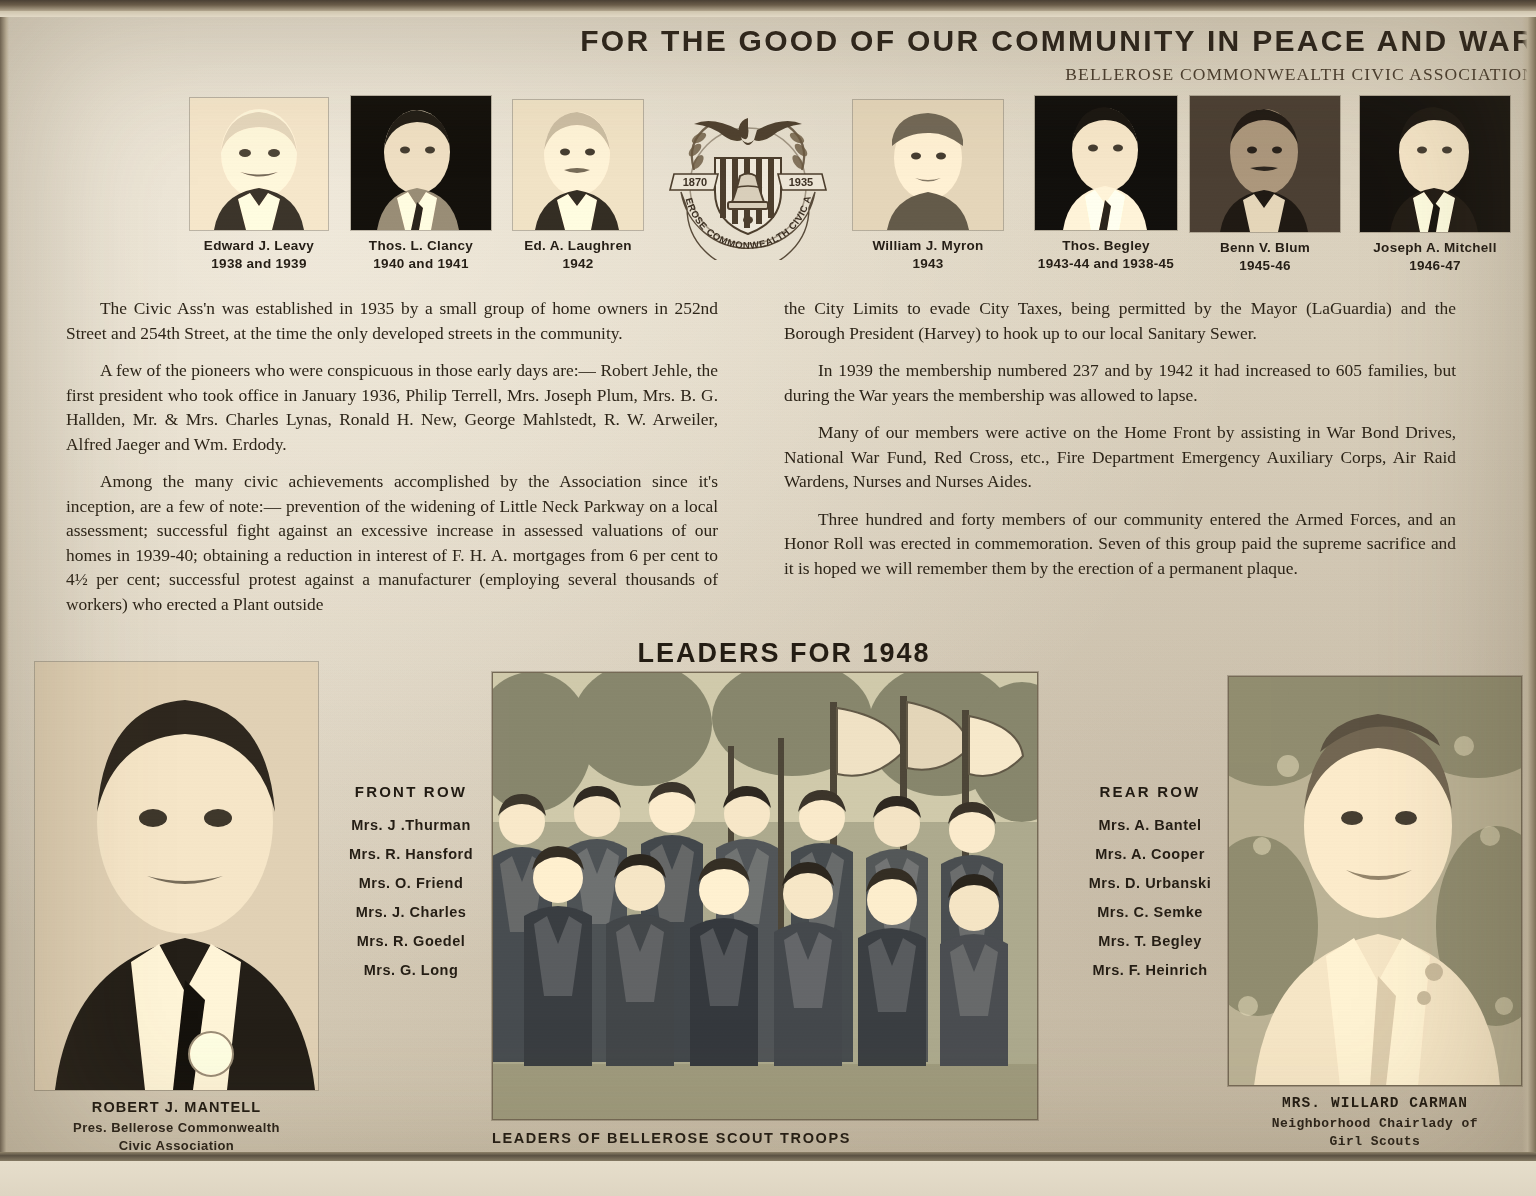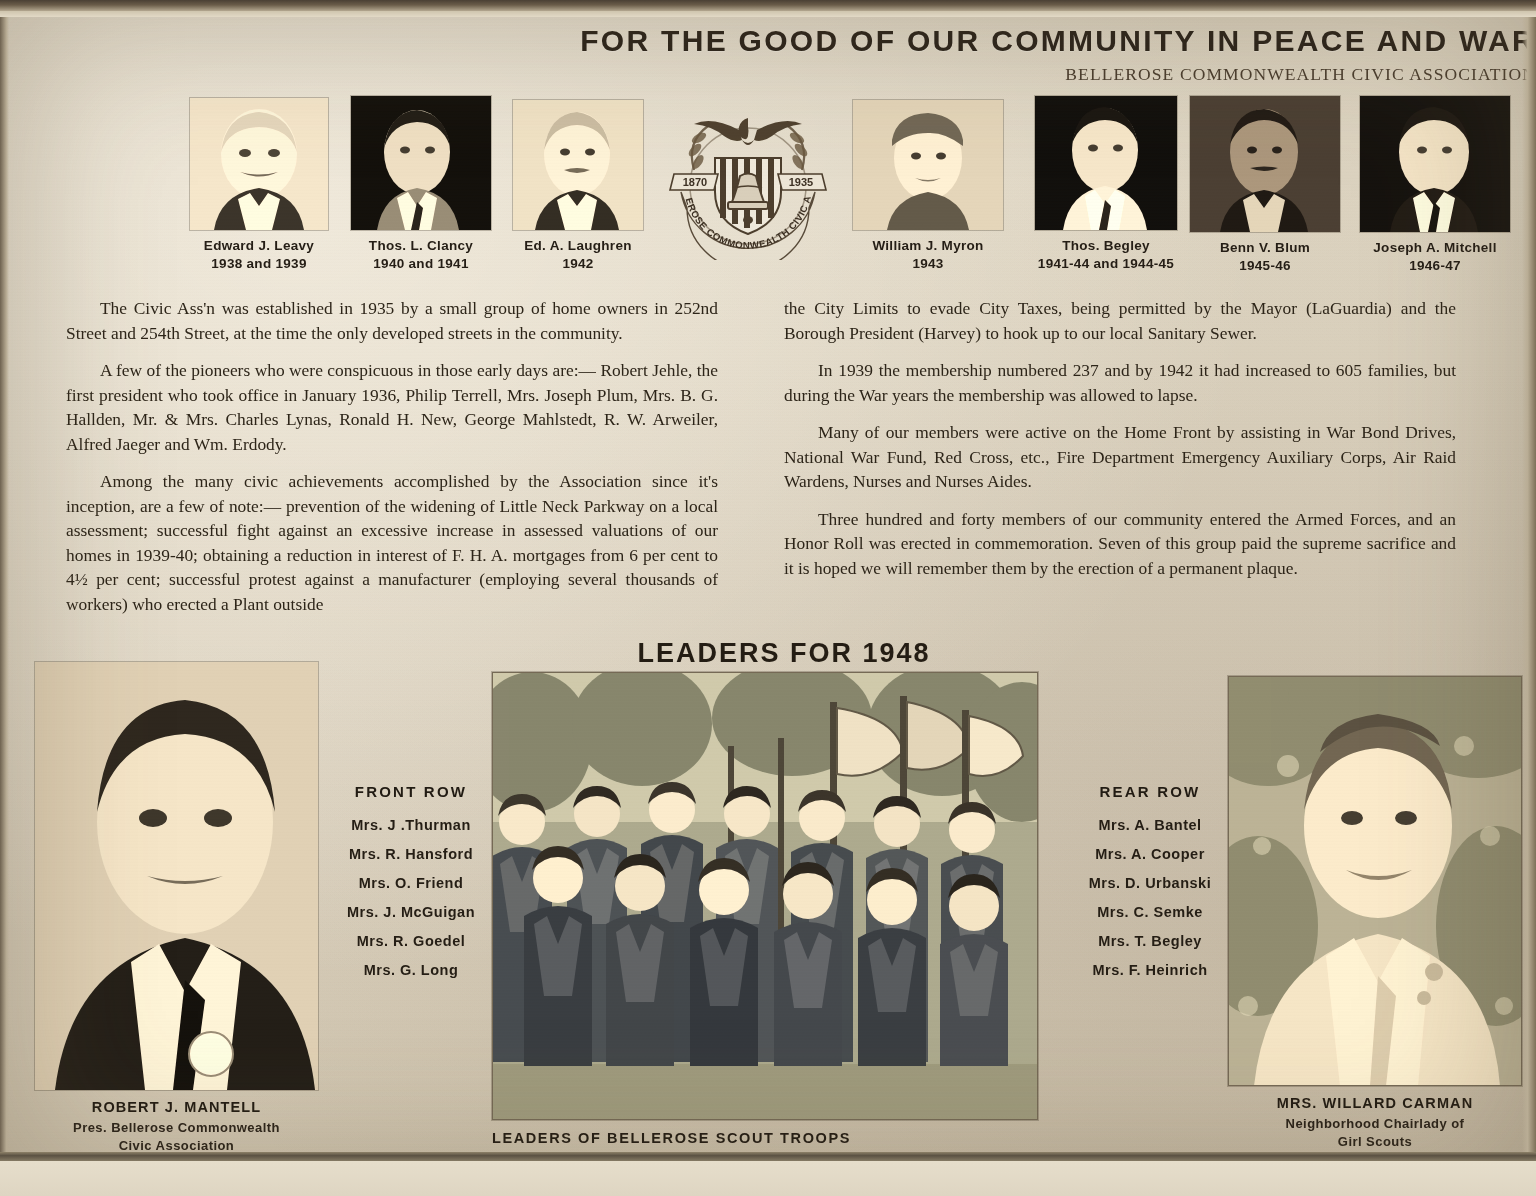--- a/index.html
+++ b/index.html
@@ -206,7 +206,7 @@
       </div>
       <div class="cap">
         <div>Thos. Begley</div>
-        <div class="yr">1941-44 and 1944-45</div>
+        <div class="yr">1943-44 and 1938-45</div>
       </div>
     </div>
 

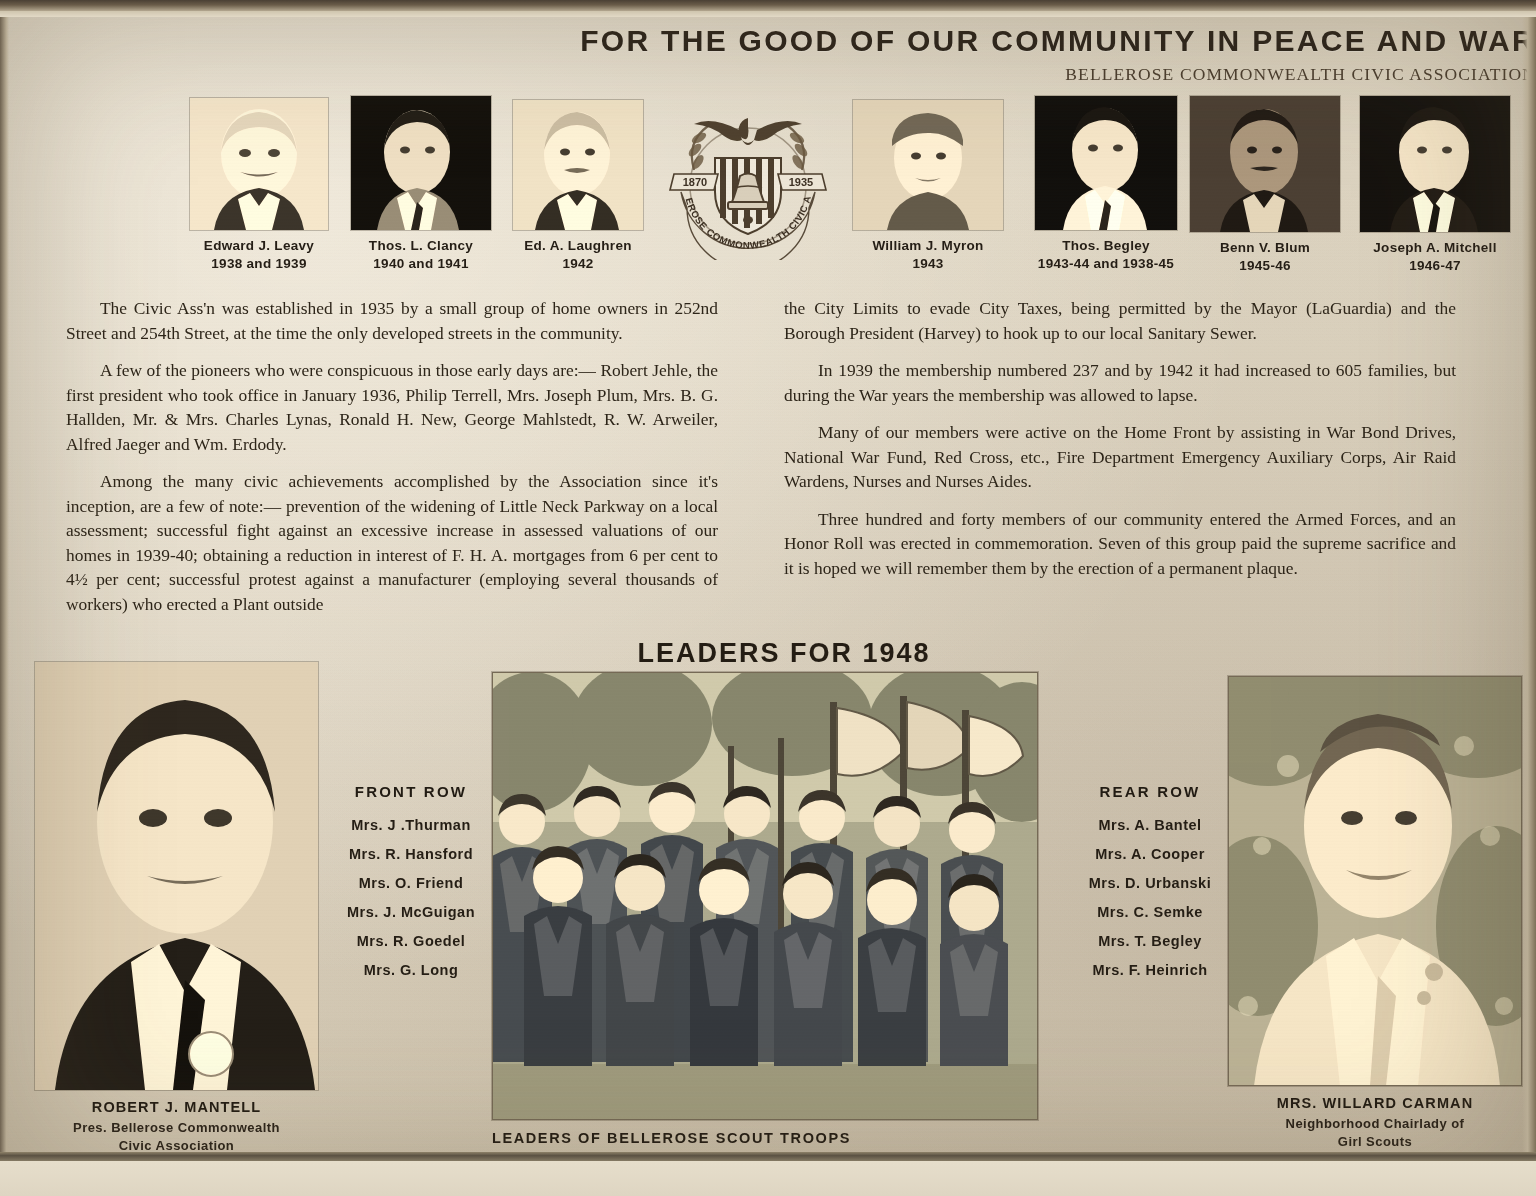--- a/index.html
+++ b/index.html
@@ -359,7 +359,7 @@
       <li>Mrs. J .Thurman</li>
       <li>Mrs. R. Hansford</li>
       <li>Mrs. O. Friend</li>
-      <li>Mrs. J. McGuigan</li>
+      <li>Mrs. J. Charles</li>
       <li>Mrs. R. Goedel</li>
       <li>Mrs. G. Long</li>
     </ul>

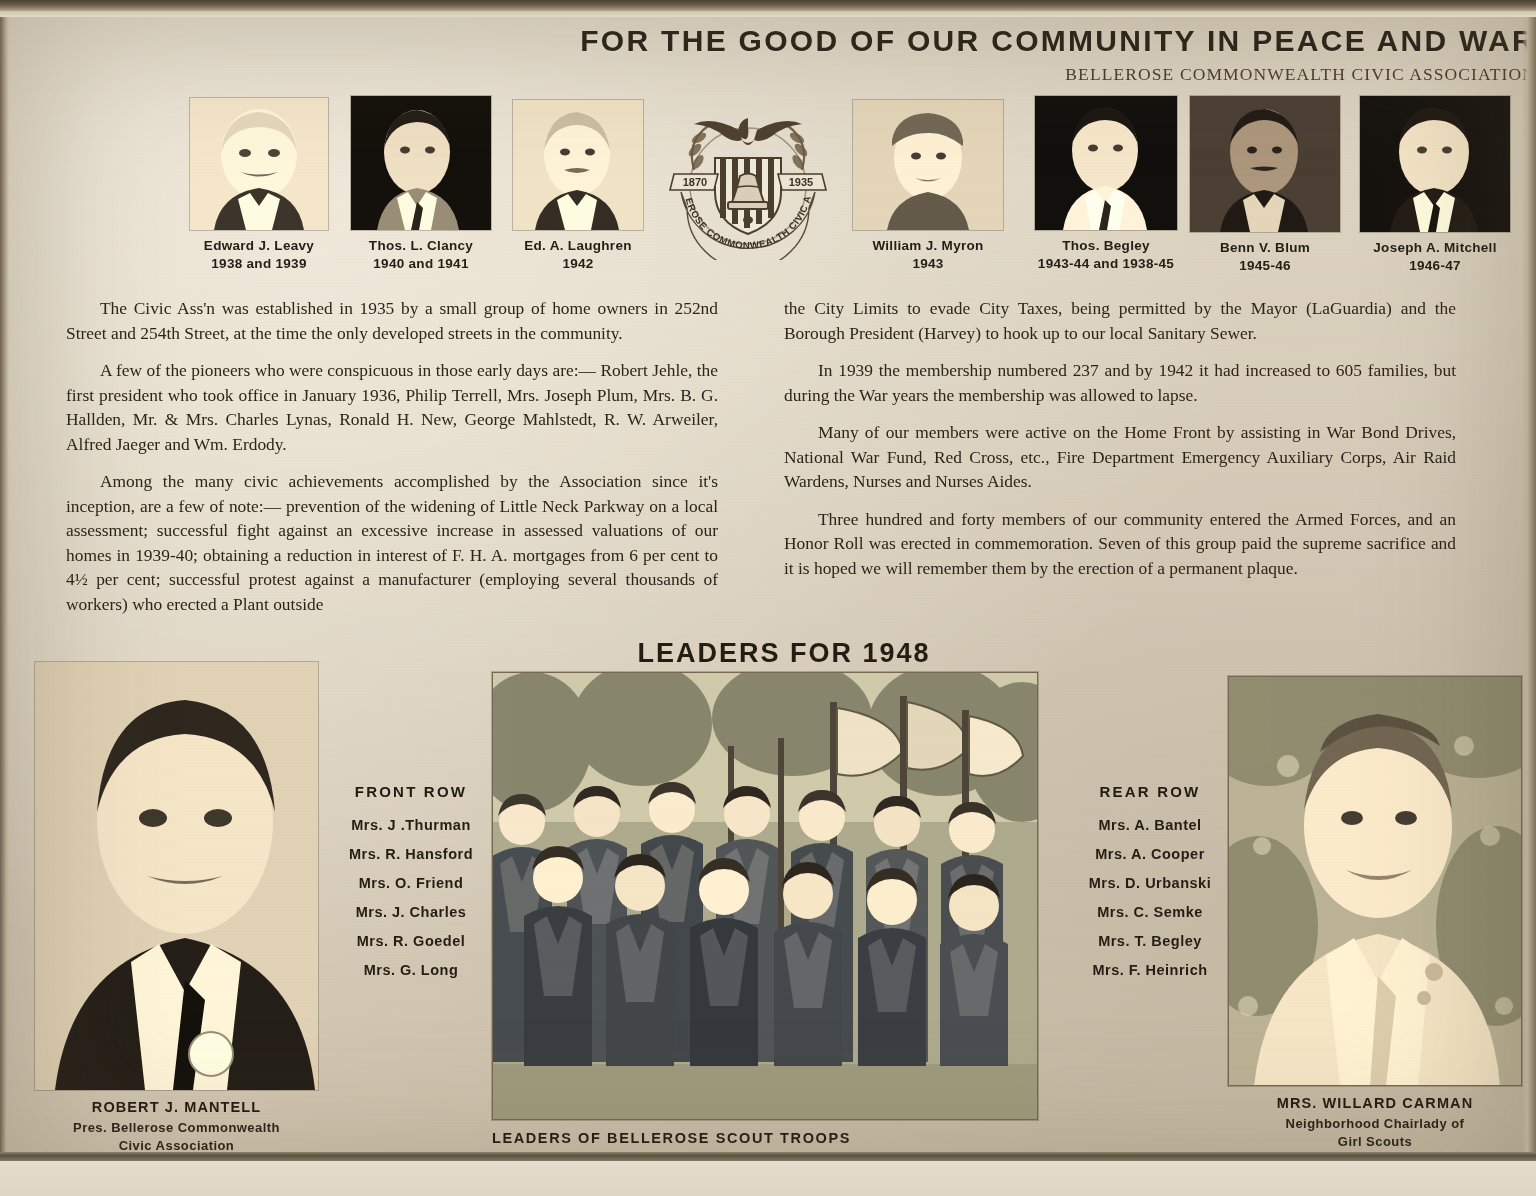--- a/index.html
+++ b/index.html
@@ -94,7 +94,7 @@
   .scouts .scap{margin-top:10px;text-align:left;font-size:14.5px;font-weight:bold;
     letter-spacing:1.6px;color:#221b12;}
 
-  .carman{position:absolute;left:1228px;top:676px;width:294px;}
+  .carman{position:absolute;left:1228px;top:676px;width:294px;font-family:Liberation Mono, monospace;}
   .carman .photo{width:294px;height:410px;}
   .carman .cname{margin-top:9px;text-align:center;font-size:14.5px;font-weight:bold;
     letter-spacing:1.1px;color:#221b12;}

